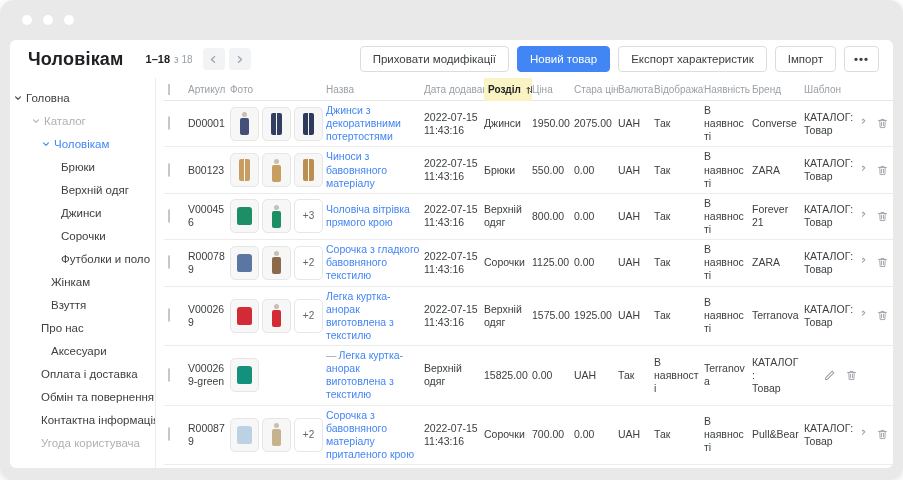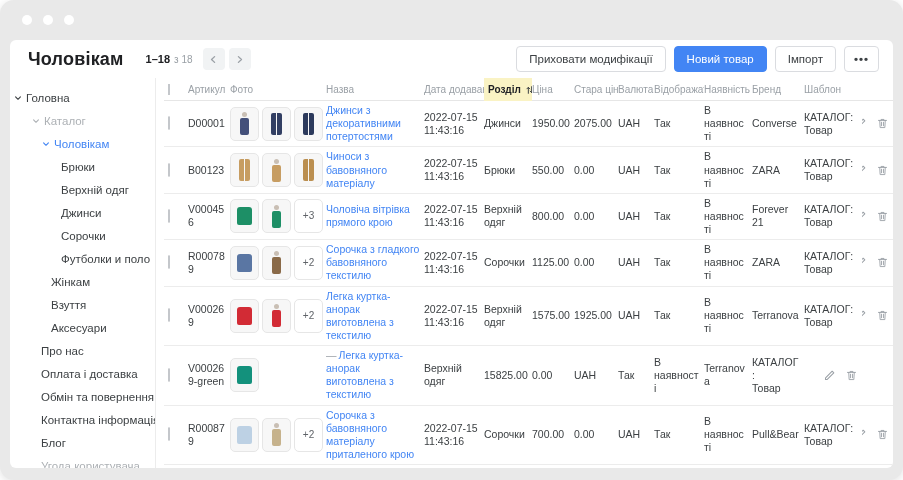--- a/index.html
+++ b/index.html
@@ -82,6 +82,7 @@
       <div class="actions" id="header-actions">
           <button class="btn">Приховати модифікації</button>
           <button class="btn primary">Новий товар</button>
+          <button class="btn">Експорт характеристик</button>
           <button class="btn">Імпорт</button>
           <button class="btn more">•••</button>
         </div>

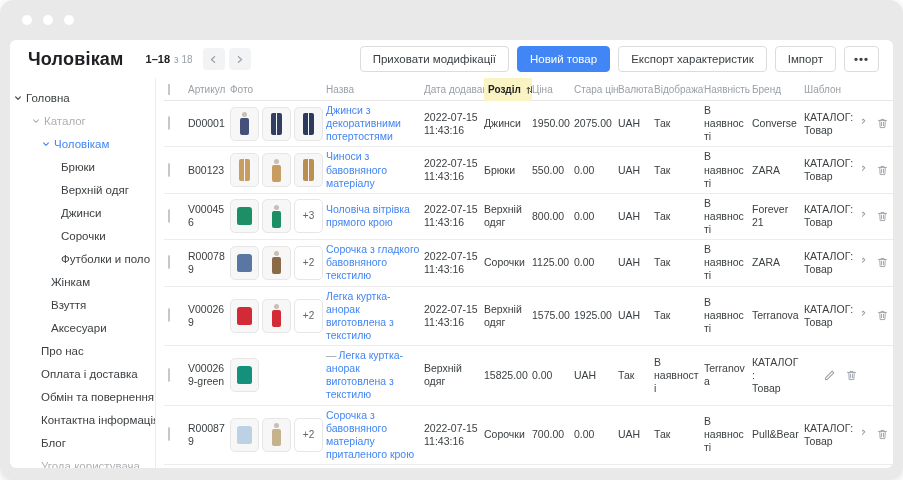--- a/index.html
+++ b/index.html
@@ -134,11 +134,11 @@
           <div class="nav-item" style="padding-left: 41px;">
             <span>Взуття</span>
           </div>
+          <div class="nav-item" style="padding-left: 31px;">
+            <span>Про нас</span>
+          </div>
           <div class="nav-item" style="padding-left: 41px;">
             <span>Аксесуари</span>
-          </div>
-          <div class="nav-item" style="padding-left: 31px;">
-            <span>Про нас</span>
           </div>
           <div class="nav-item" style="padding-left: 31px;">
             <span>Оплата і доставка</span>

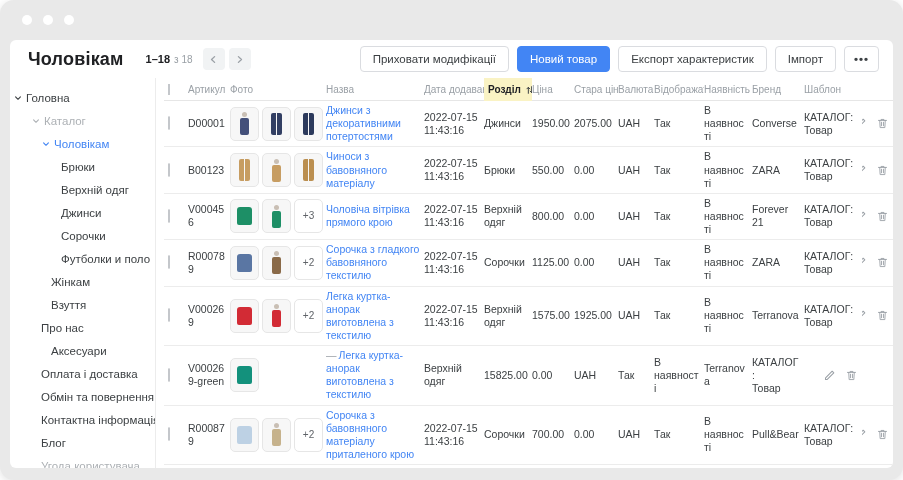--- a/index.html
+++ b/index.html
@@ -149,9 +149,6 @@
           <div class="nav-item" style="padding-left: 31px;">
             <span>Контактна інформація</span>
           </div>
-          <div class="nav-item" style="padding-left: 31px;">
-            <span>Блог</span>
-          </div>
           <div class="nav-item muted" style="padding-left: 31px;">
             <span>Угода користувача</span>
           </div>

